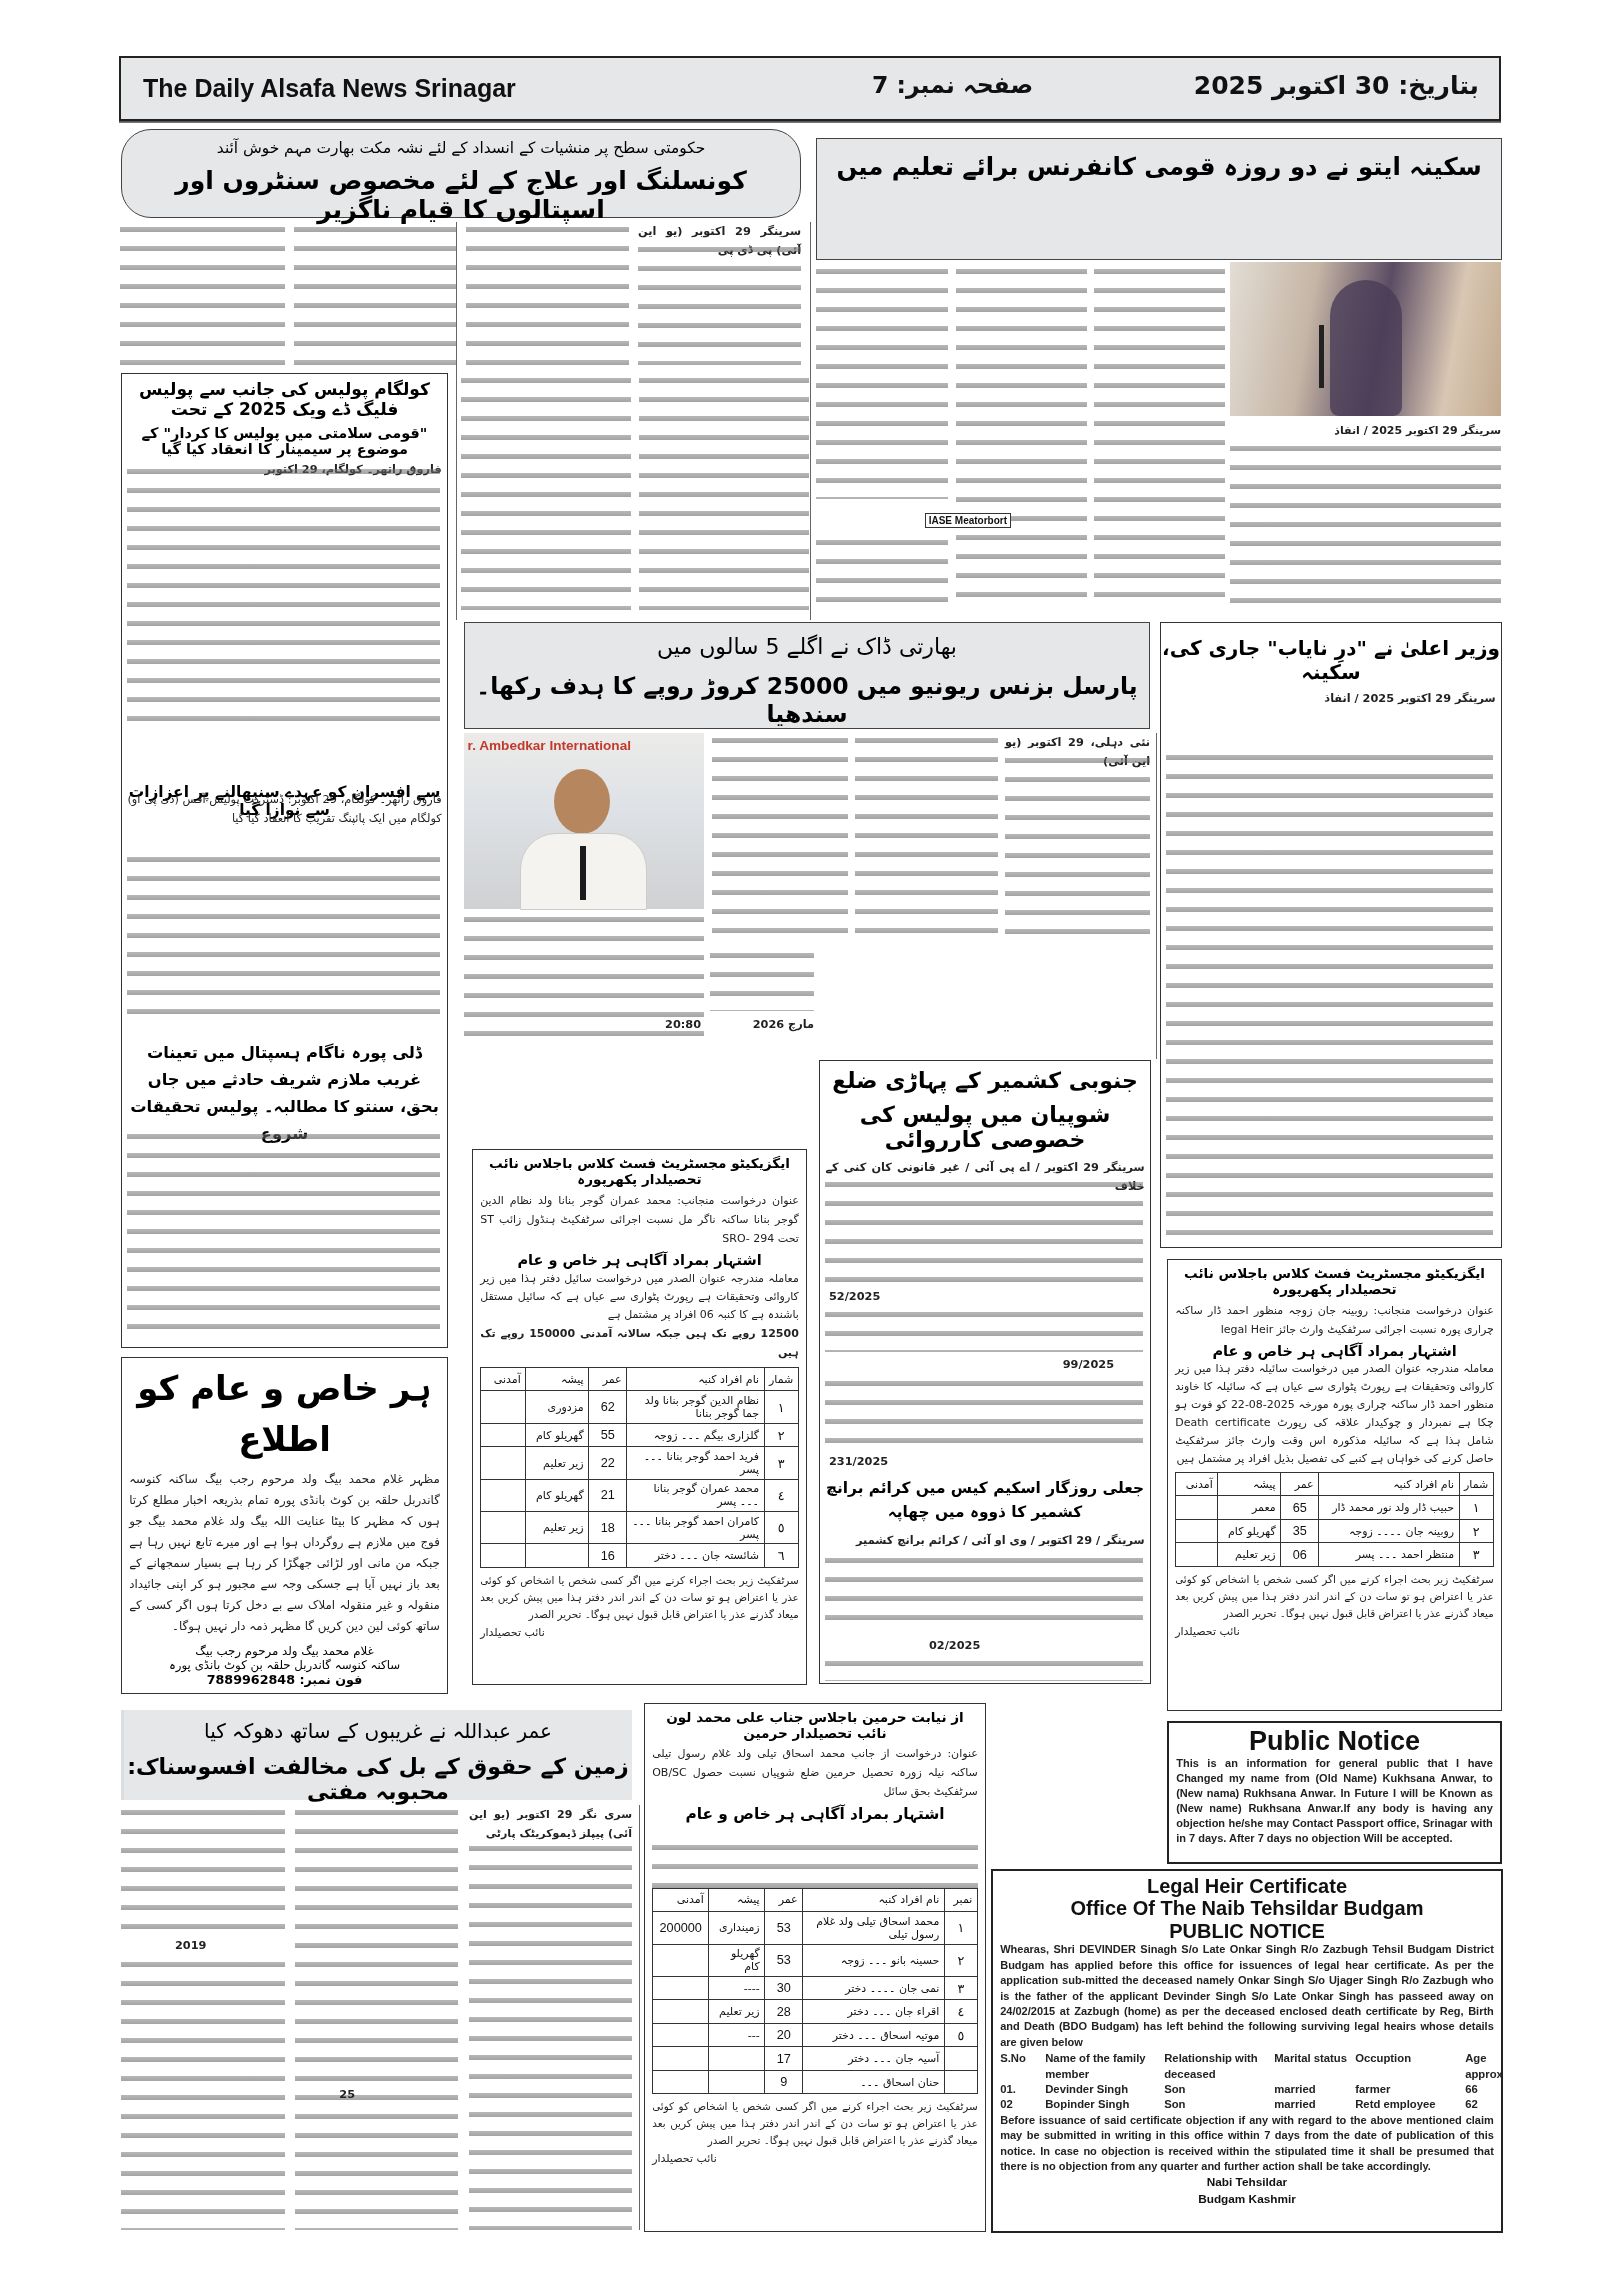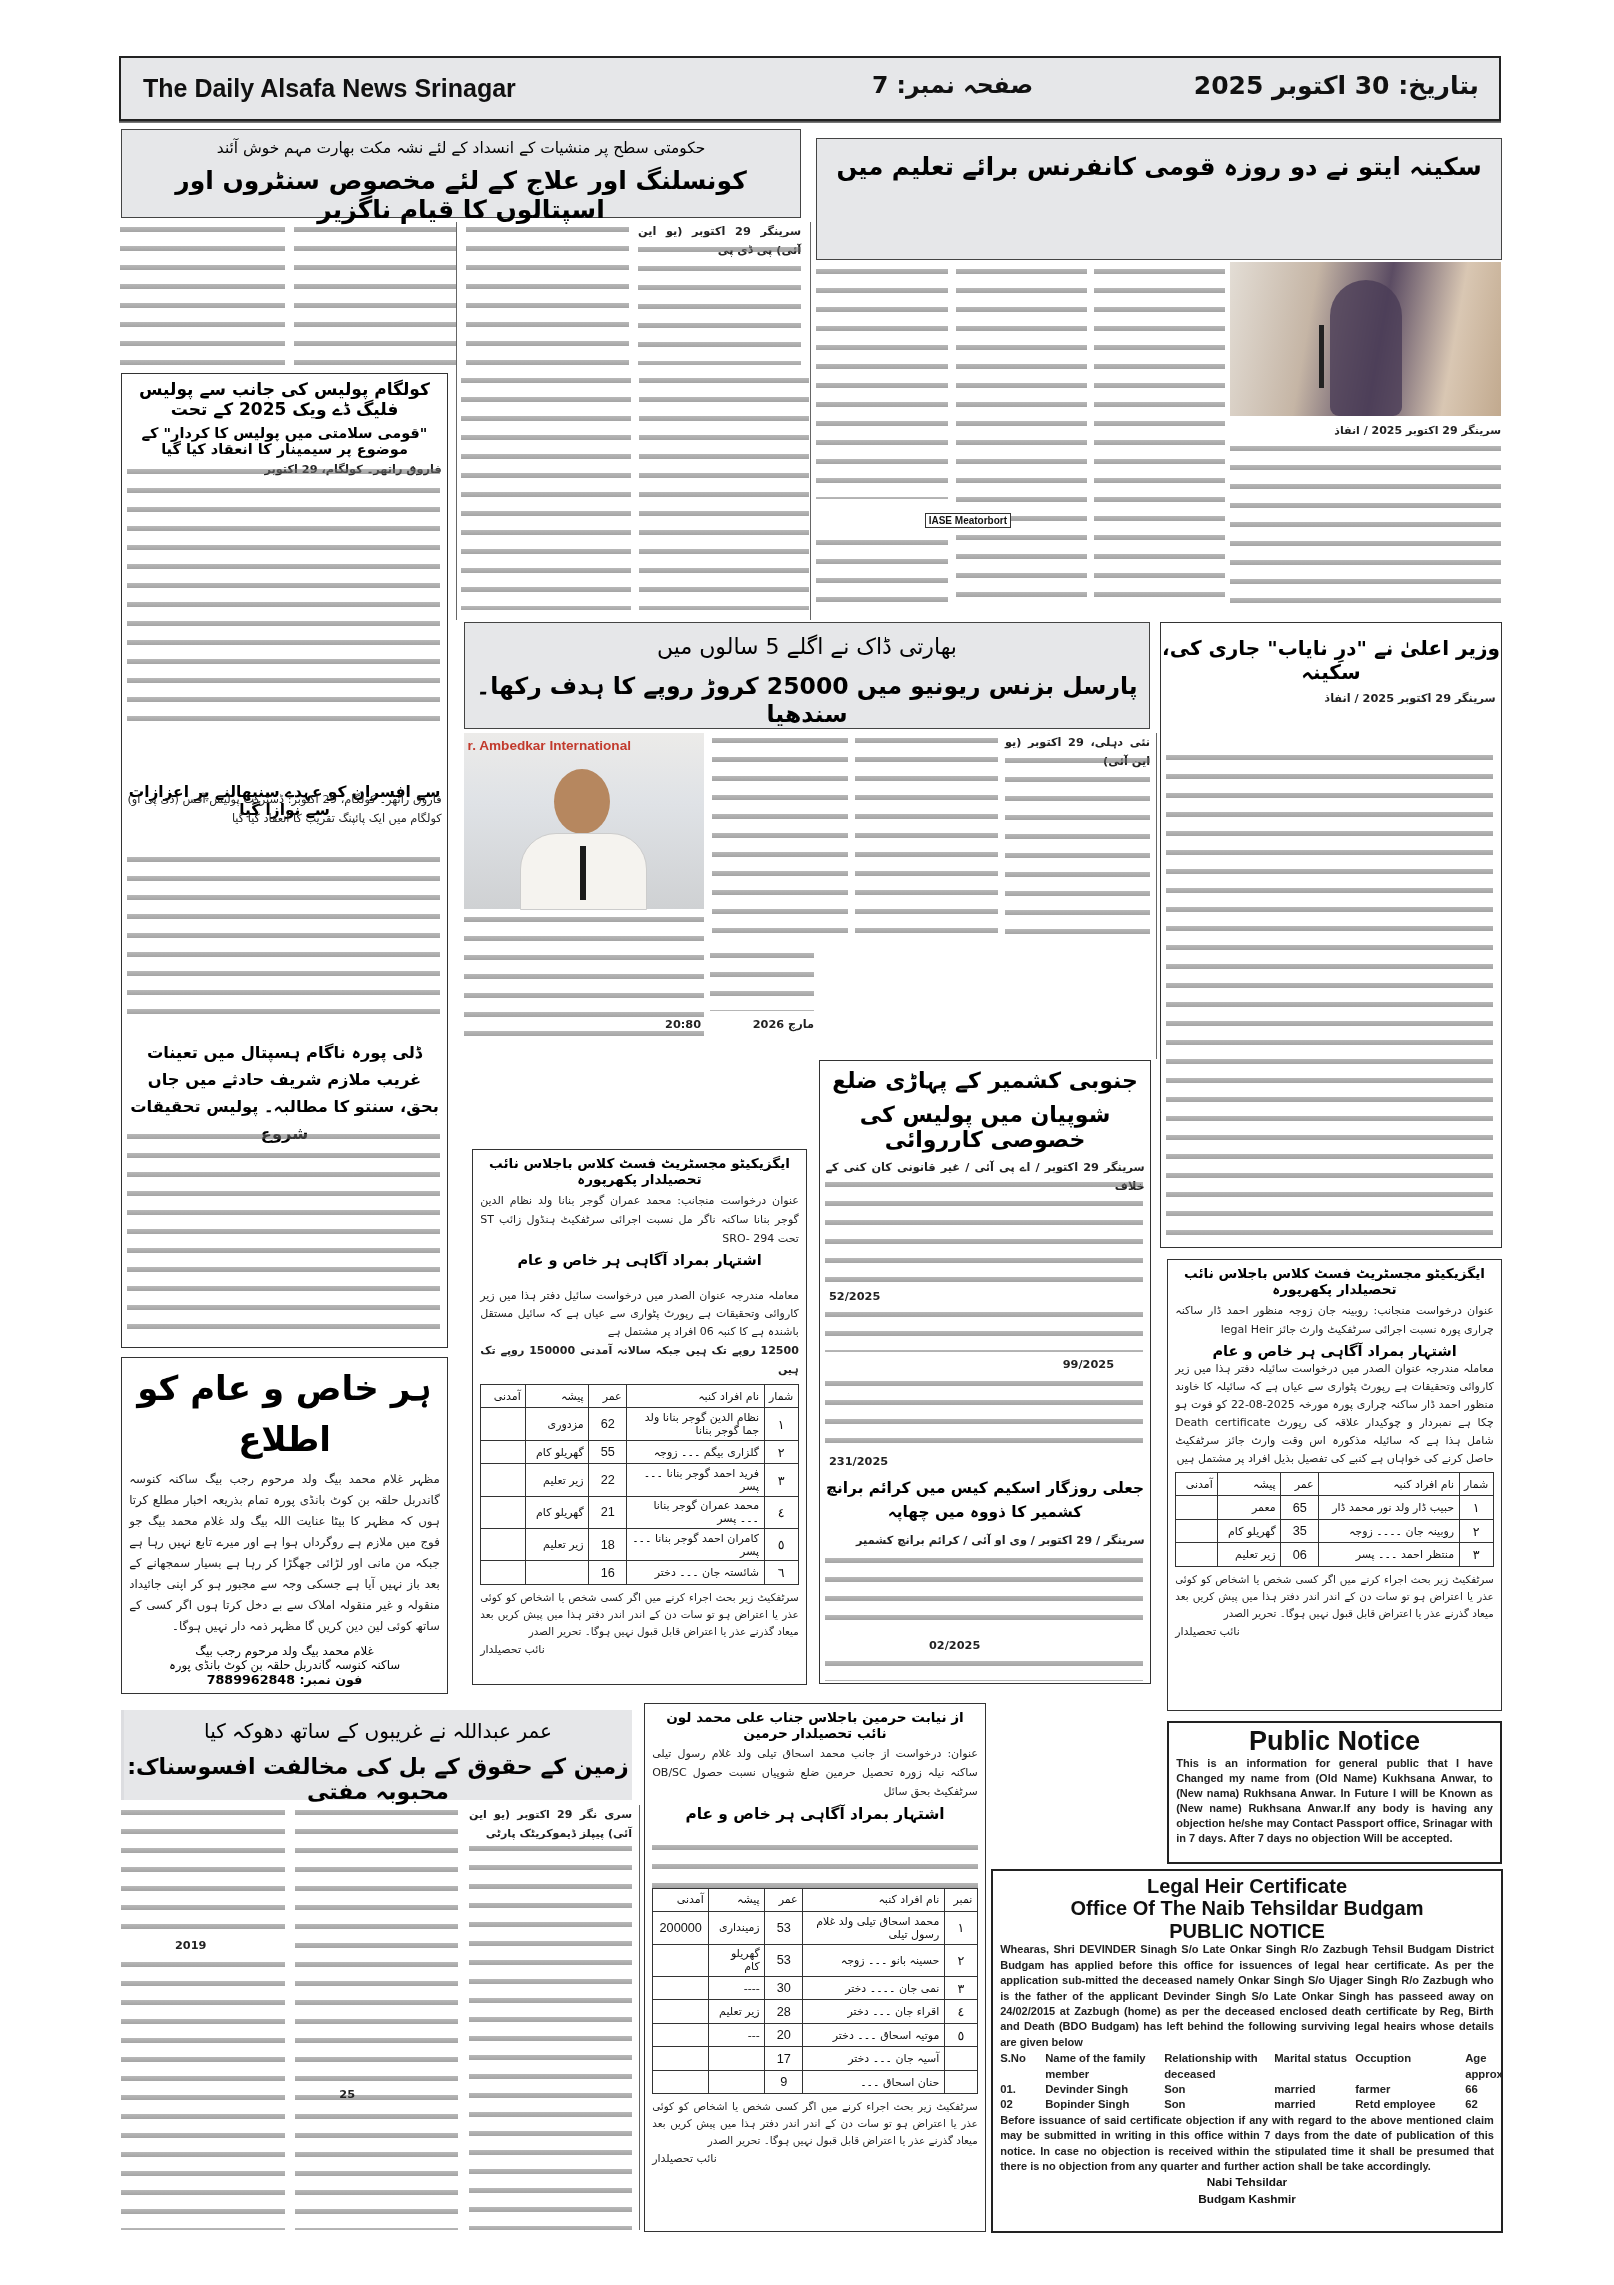--- a/index.html
+++ b/index.html
@@ -42,7 +42,7 @@
   <span class="date">بتاریخ: 30 اکتوبر 2025</span>
 </div>
 
-<div class="abs headbox" style="left:121px; top:129px; width:680px; height:89px;">
+<div class="abs headbox" style="left:121px; top:129px; width:680px; height:89px;border-radius:30px;">
   <div class="headline" style="font-size:15.4px; font-weight:normal; margin-top:9px;">حکومتی سطح پر منشیات کے انسداد کے لئے نشہ مکت بھارت مہم خوش آئند</div>
   <div class="headline" style="font-size:25px; margin-top:9px;">کونسلنگ اور علاج کے لئے مخصوص سنٹروں اور اسپتالوں کا قیام ناگزیر</div>
 </div>

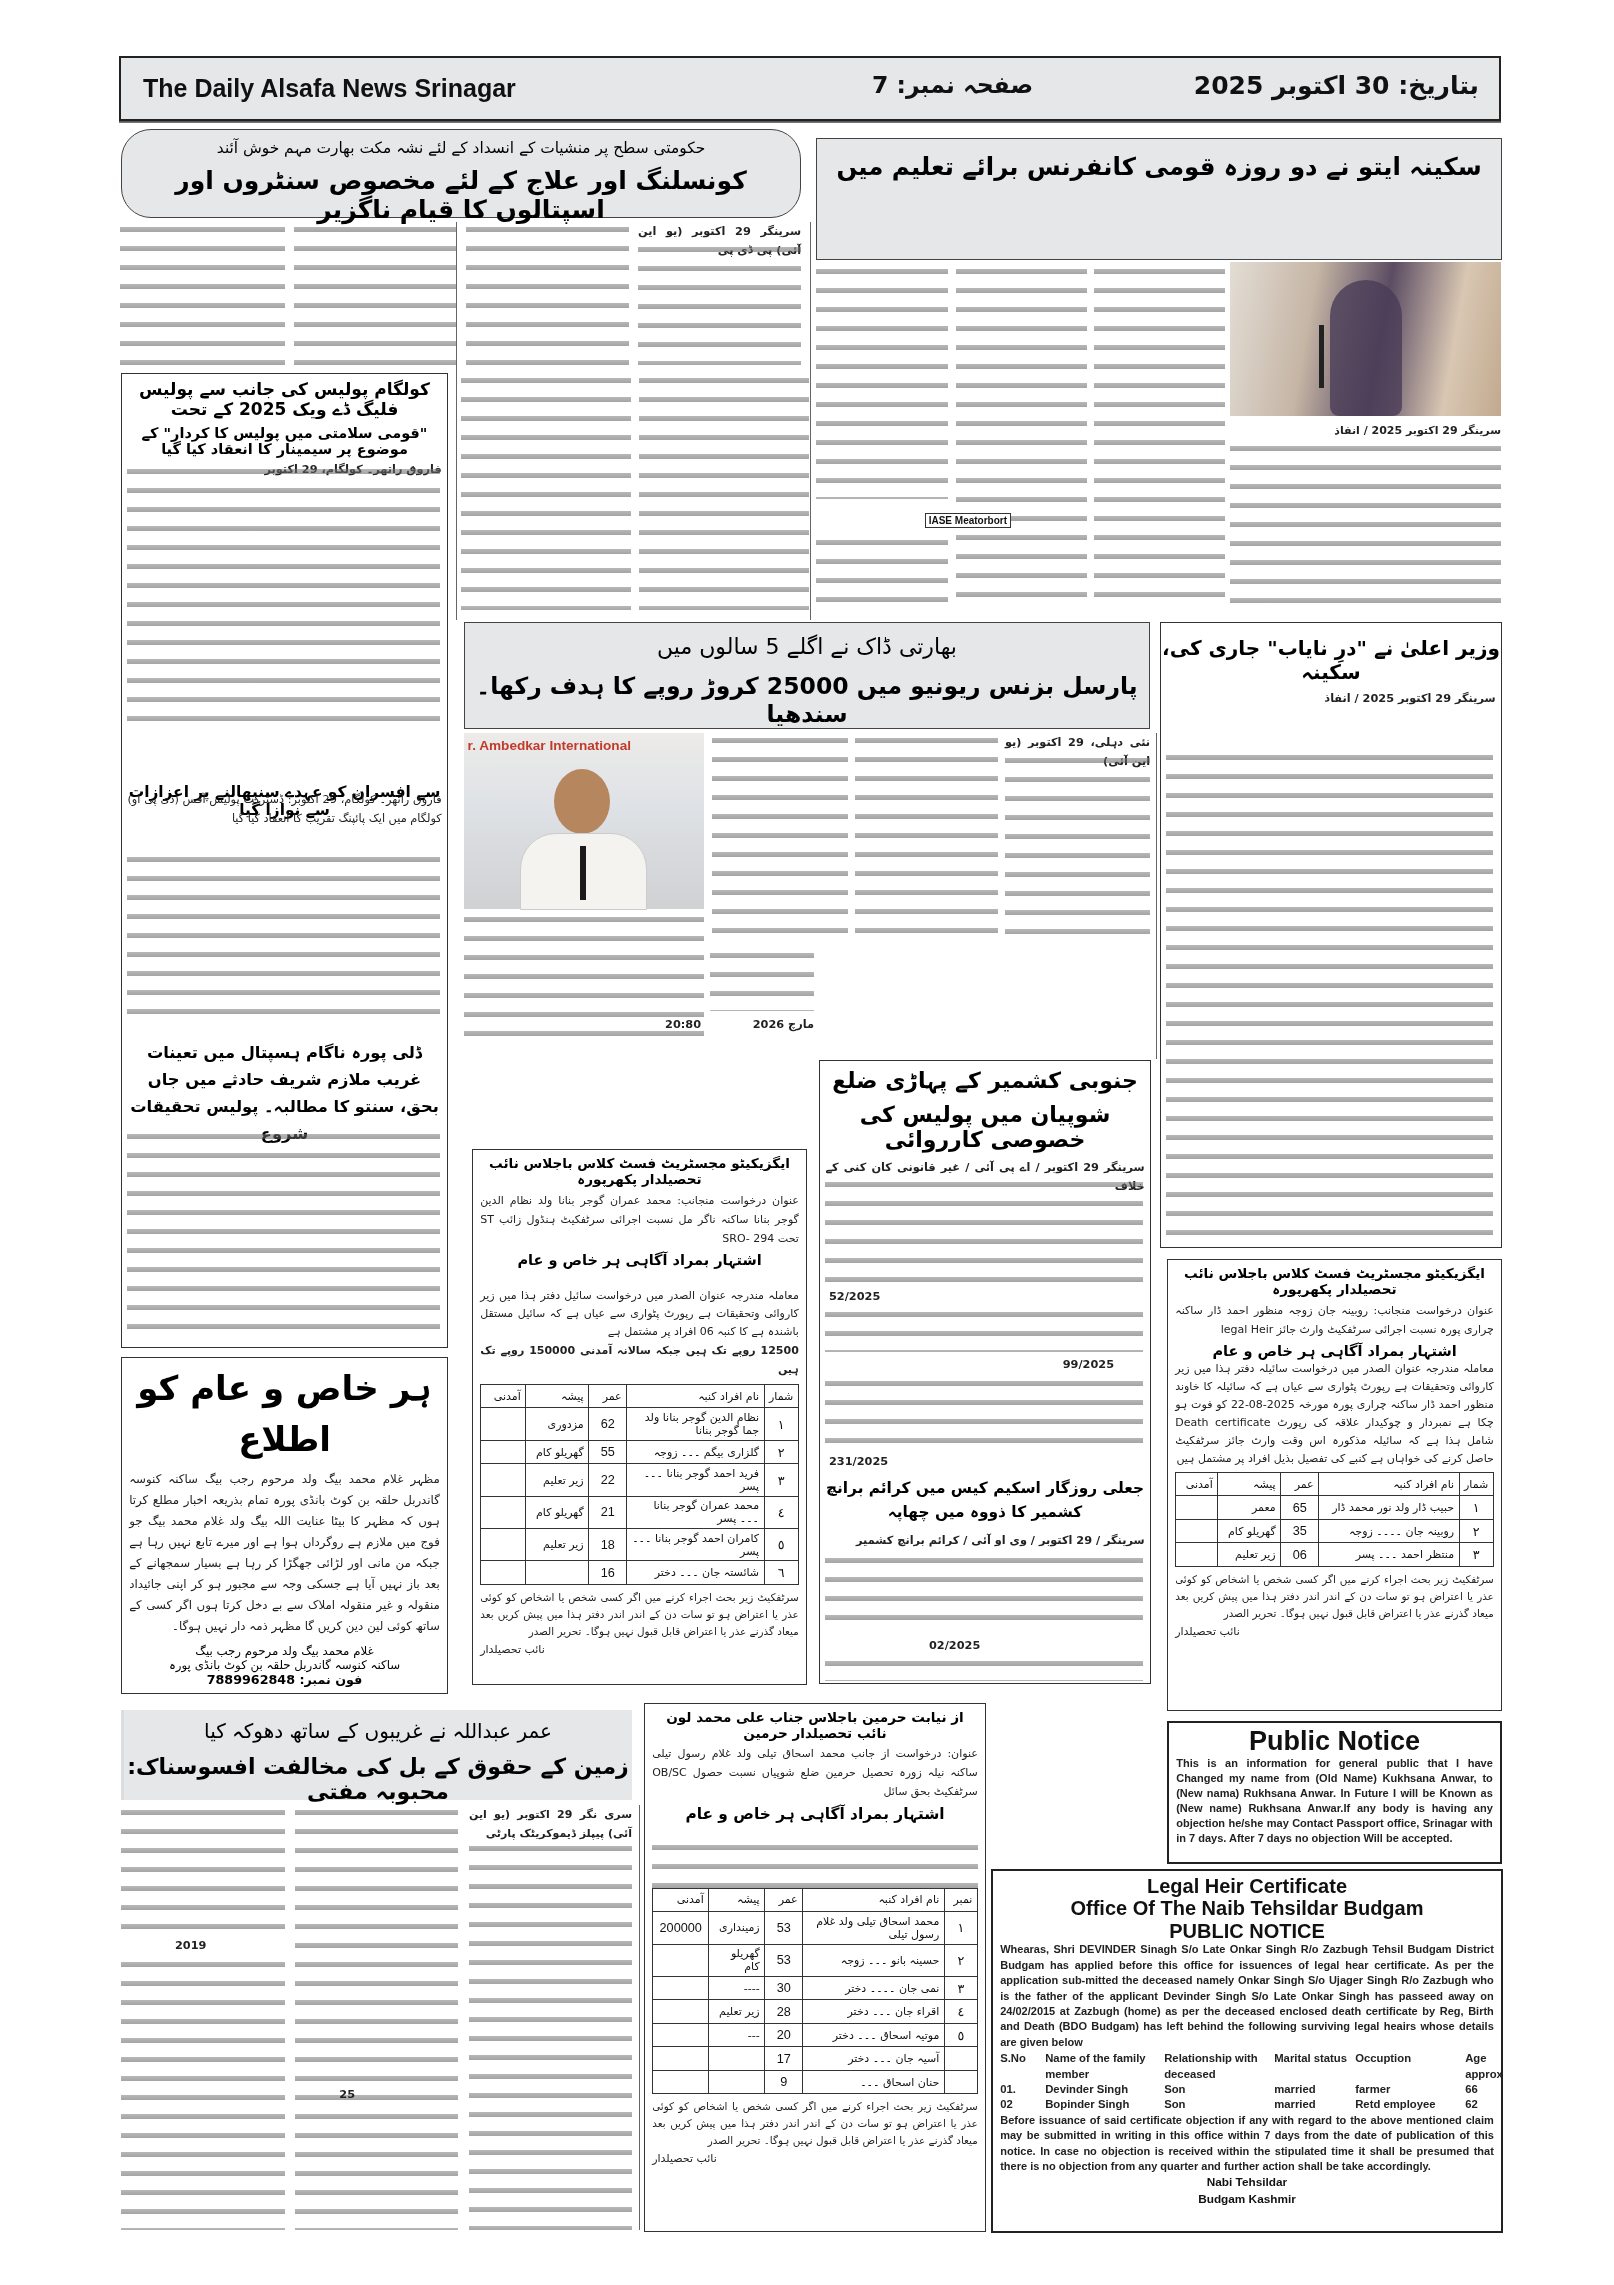--- a/index.html
+++ b/index.html
@@ -139,7 +139,7 @@
   <div class="headline" style="font-size:13.6px;">ایگزیکیٹو مجسٹریٹ فسٹ کلاس باجلاس نائب تحصیلدار پکھرپورہ</div>
   <div class="urdu" style="font-size:11px; margin-top:3.6px;">عنوان درخواست منجانب: محمد عمران گوجر بنانا ولد نظام الدین گوجر بنانا ساکنہ ناگر مل نسبت اجرائی سرٹفکیٹ ہنڈول زائب ST تحت SRO- 294</div>
   <div class="headline" style="font-size:14.5px; margin-top:3.6px;">اشتہار بمراد آگاہی ہر خاص و عام</div>
-  <div class="urdu" style="font-size:11px; margin-top:19px; line-height:18px;">معاملہ مندرجہ عنوان الصدر میں درخواست سائیل دفتر ہذا میں زیر کاروائی وتحقیقات ہے رپورٹ پٹواری سے عیاں ہے کہ سائیل مستقل باشندہ ہے کا کنبہ 06 افراد پر مشتمل ہے</div>
+  <div class="urdu" style="font-size:11px; margin-top:2px; line-height:18px;">معاملہ مندرجہ عنوان الصدر میں درخواست سائیل دفتر ہذا میں زیر کاروائی وتحقیقات ہے رپورٹ پٹواری سے عیاں ہے کہ سائیل مستقل باشندہ ہے کا کنبہ 06 افراد پر مشتمل ہے</div>
   <div class="urdu" style="font-size:11px; font-weight:bold;">12500 روپے تک ہیں جبکہ سالانہ آمدنی 150000 روپے تک ہیں</div>
   <table class="urtab" style="margin-top:5.4px;">
     <tbody>

